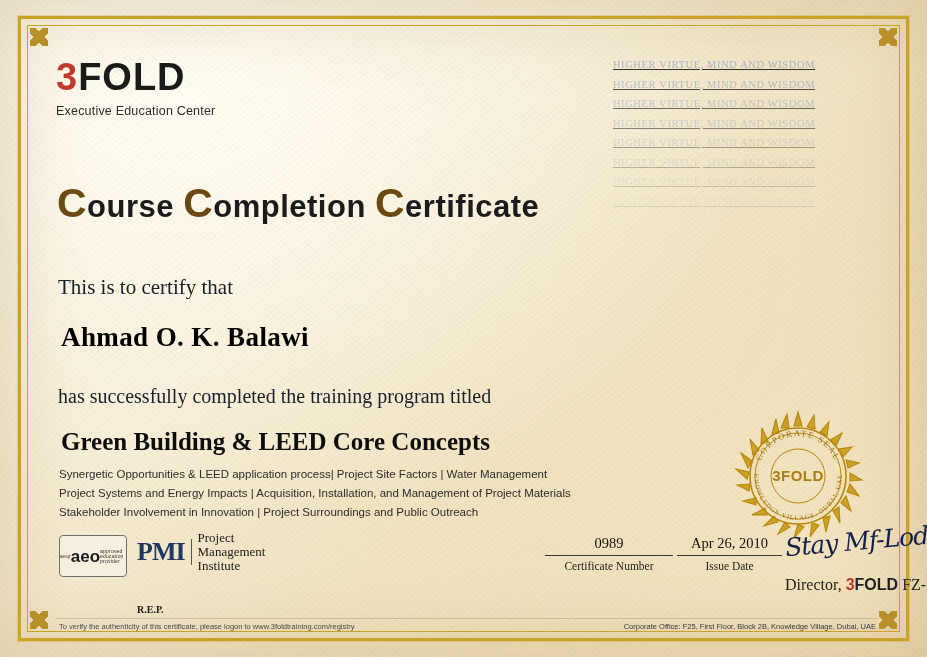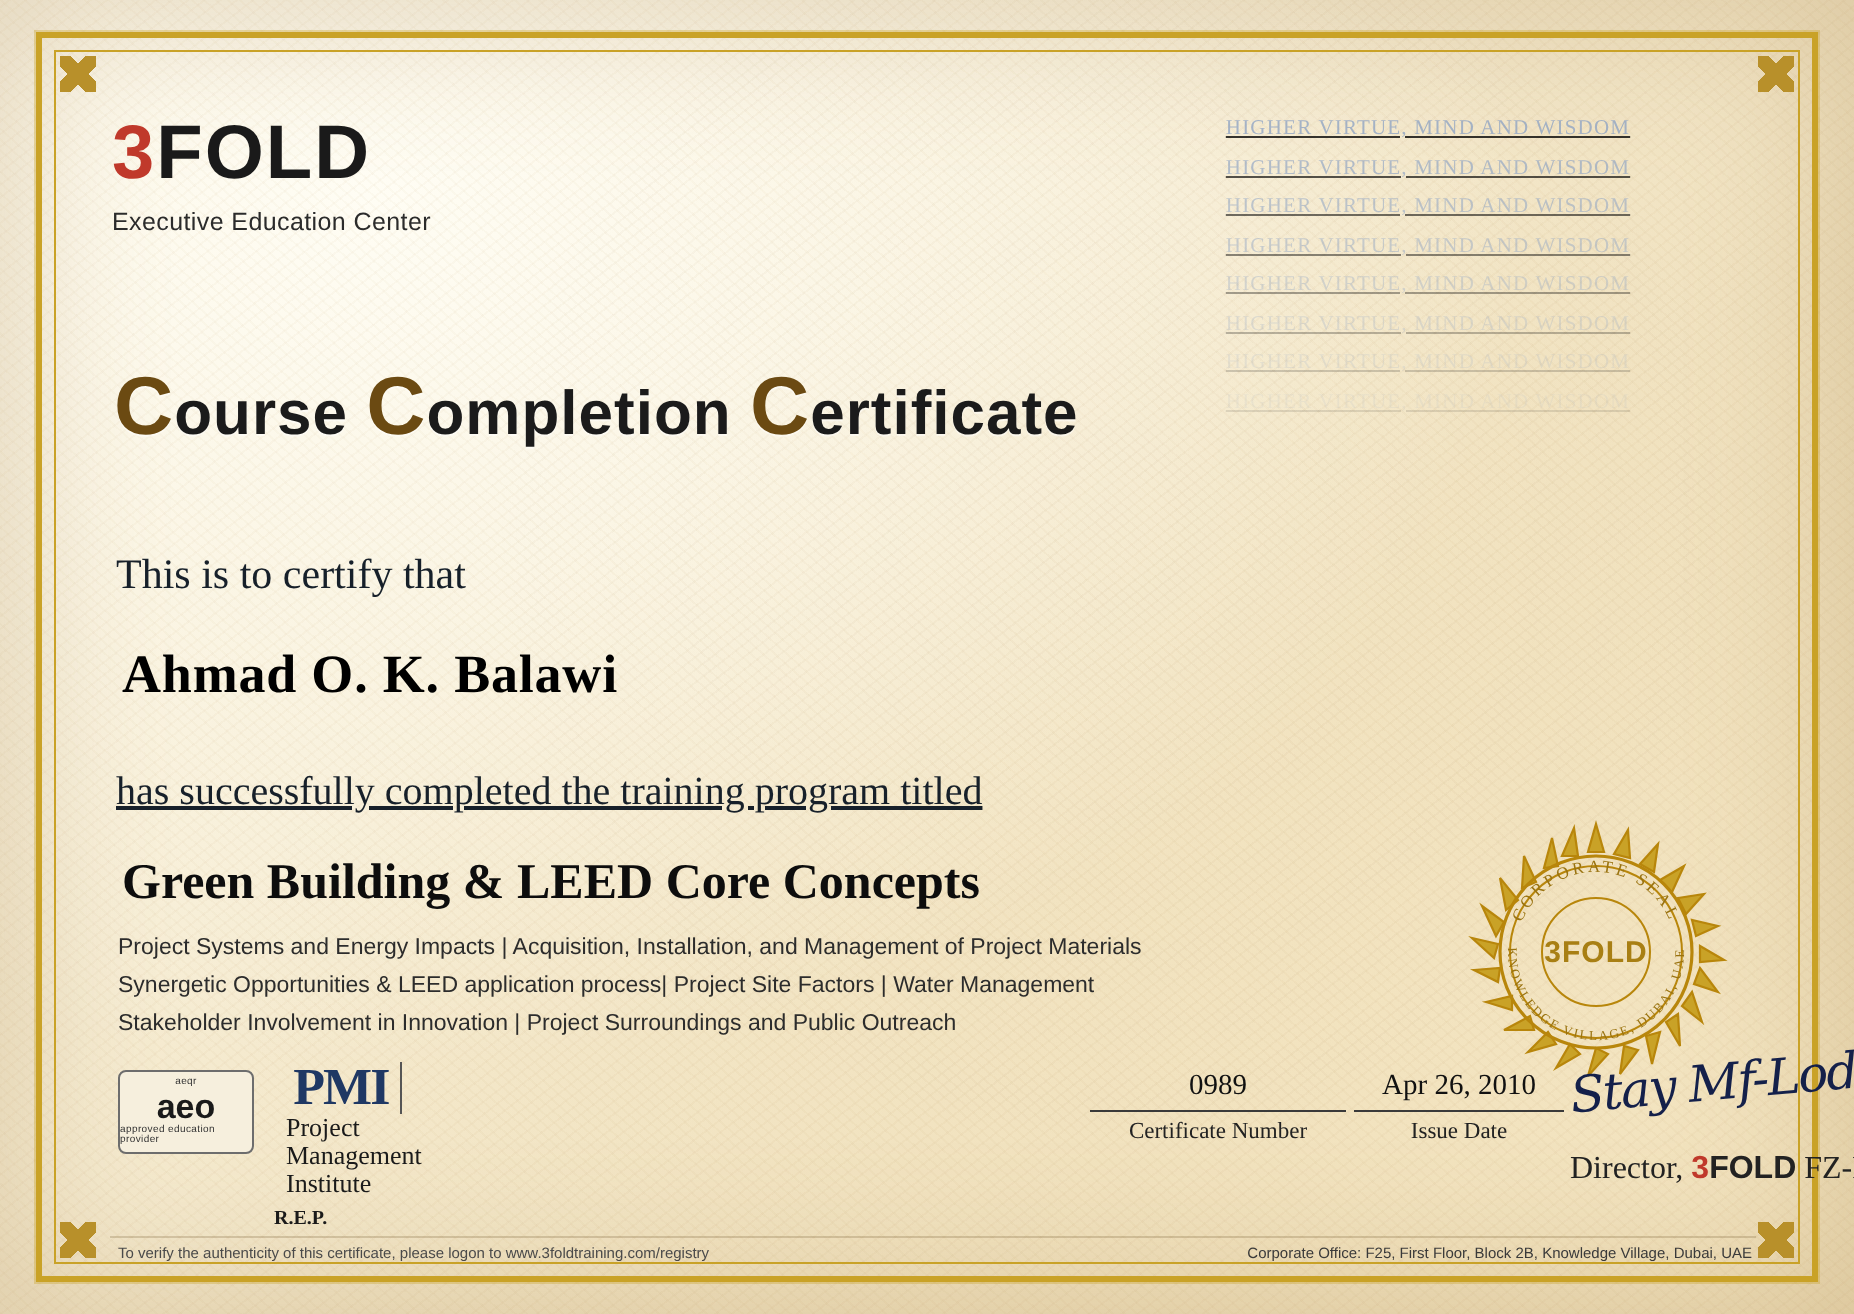--- a/index.html
+++ b/index.html
@@ -155,7 +155,6 @@
     top: 345px;
     font-size: 20px;
     color: #17202a;
-    text-decoration: underline;
   }
   .course-title {
     position: absolute;

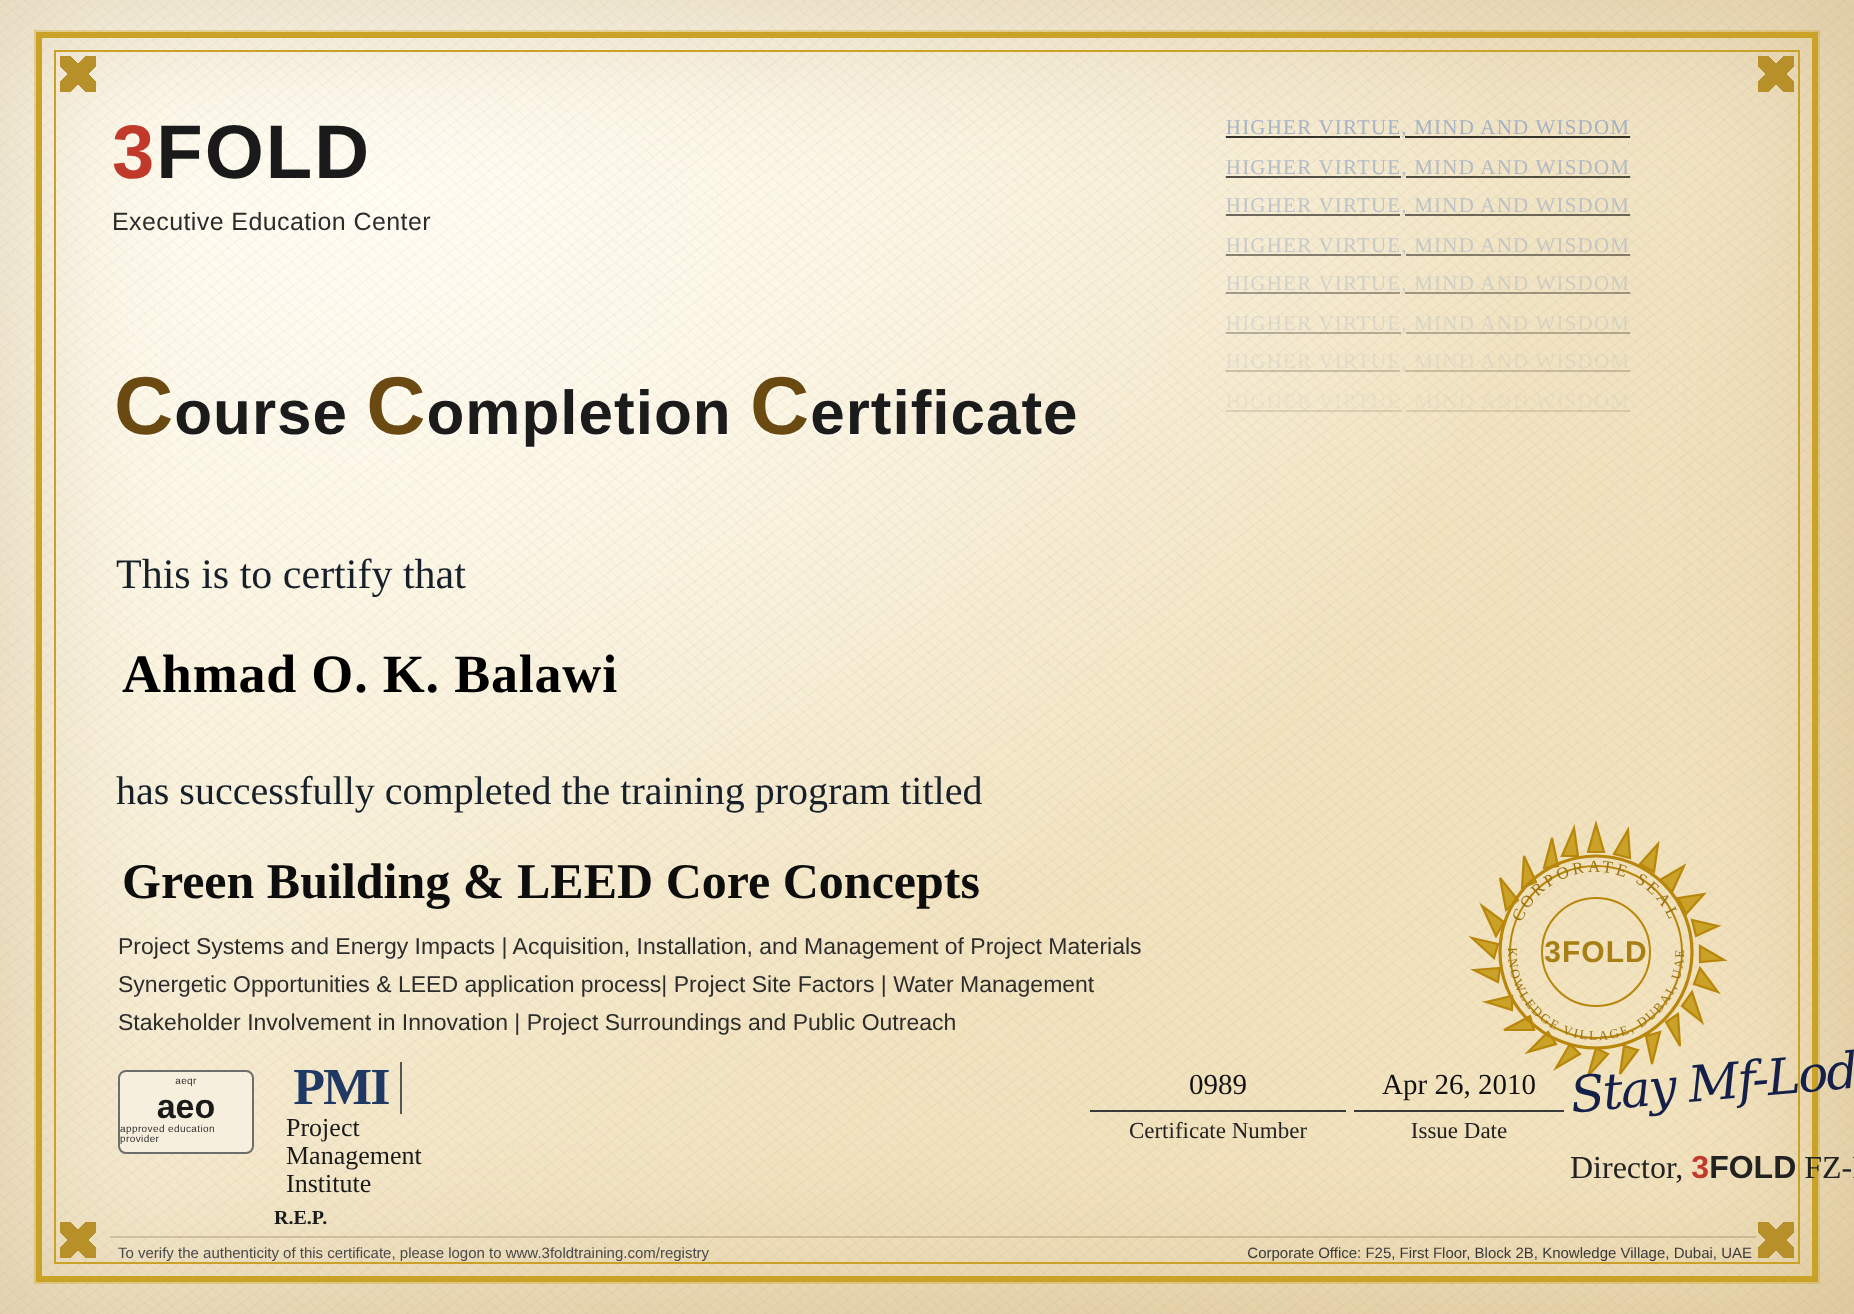--- a/index.html
+++ b/index.html
@@ -354,8 +354,8 @@
     <div class="course-title">Green Building &amp; LEED Core Concepts</div>
 
     <div class="topics">
+      <div>Synergetic Opportunities &amp; LEED application process| Project Site Factors | Water Management</div>
       <div>Project Systems and Energy Impacts | Acquisition, Installation, and Management of Project Materials</div>
-      <div>Synergetic Opportunities &amp; LEED application process| Project Site Factors | Water Management</div>
       <div>Stakeholder Involvement in Innovation | Project Surroundings and Public Outreach</div>
     </div>
 

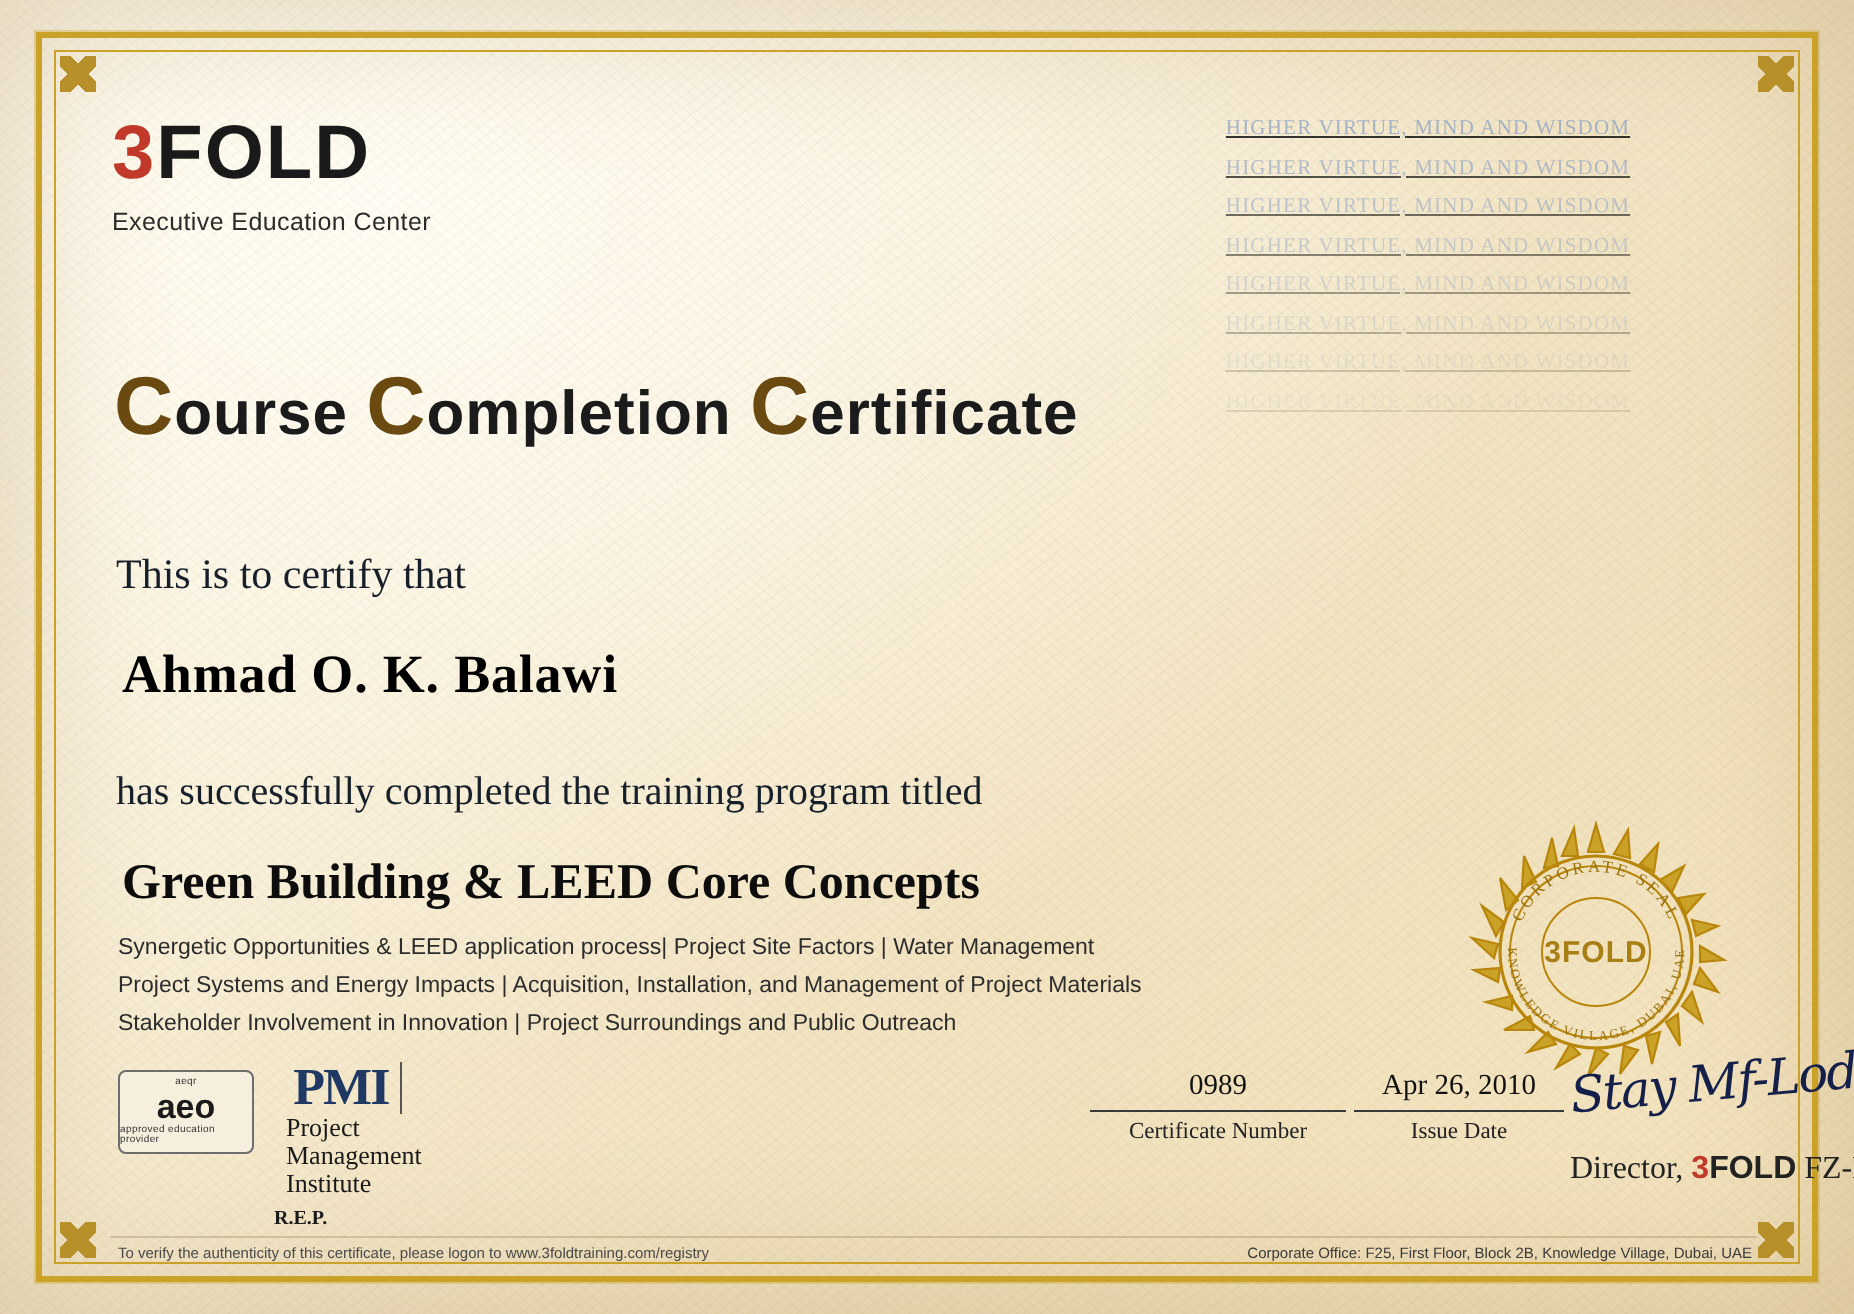--- a/index.html
+++ b/index.html
@@ -199,7 +199,7 @@
     border-radius: 4px;
     background: #f6efdd;
     display: flex;
-    flex-direction: column;
+    flex-direction: row;
     align-items: center;
     justify-content: center;
     line-height: 1;

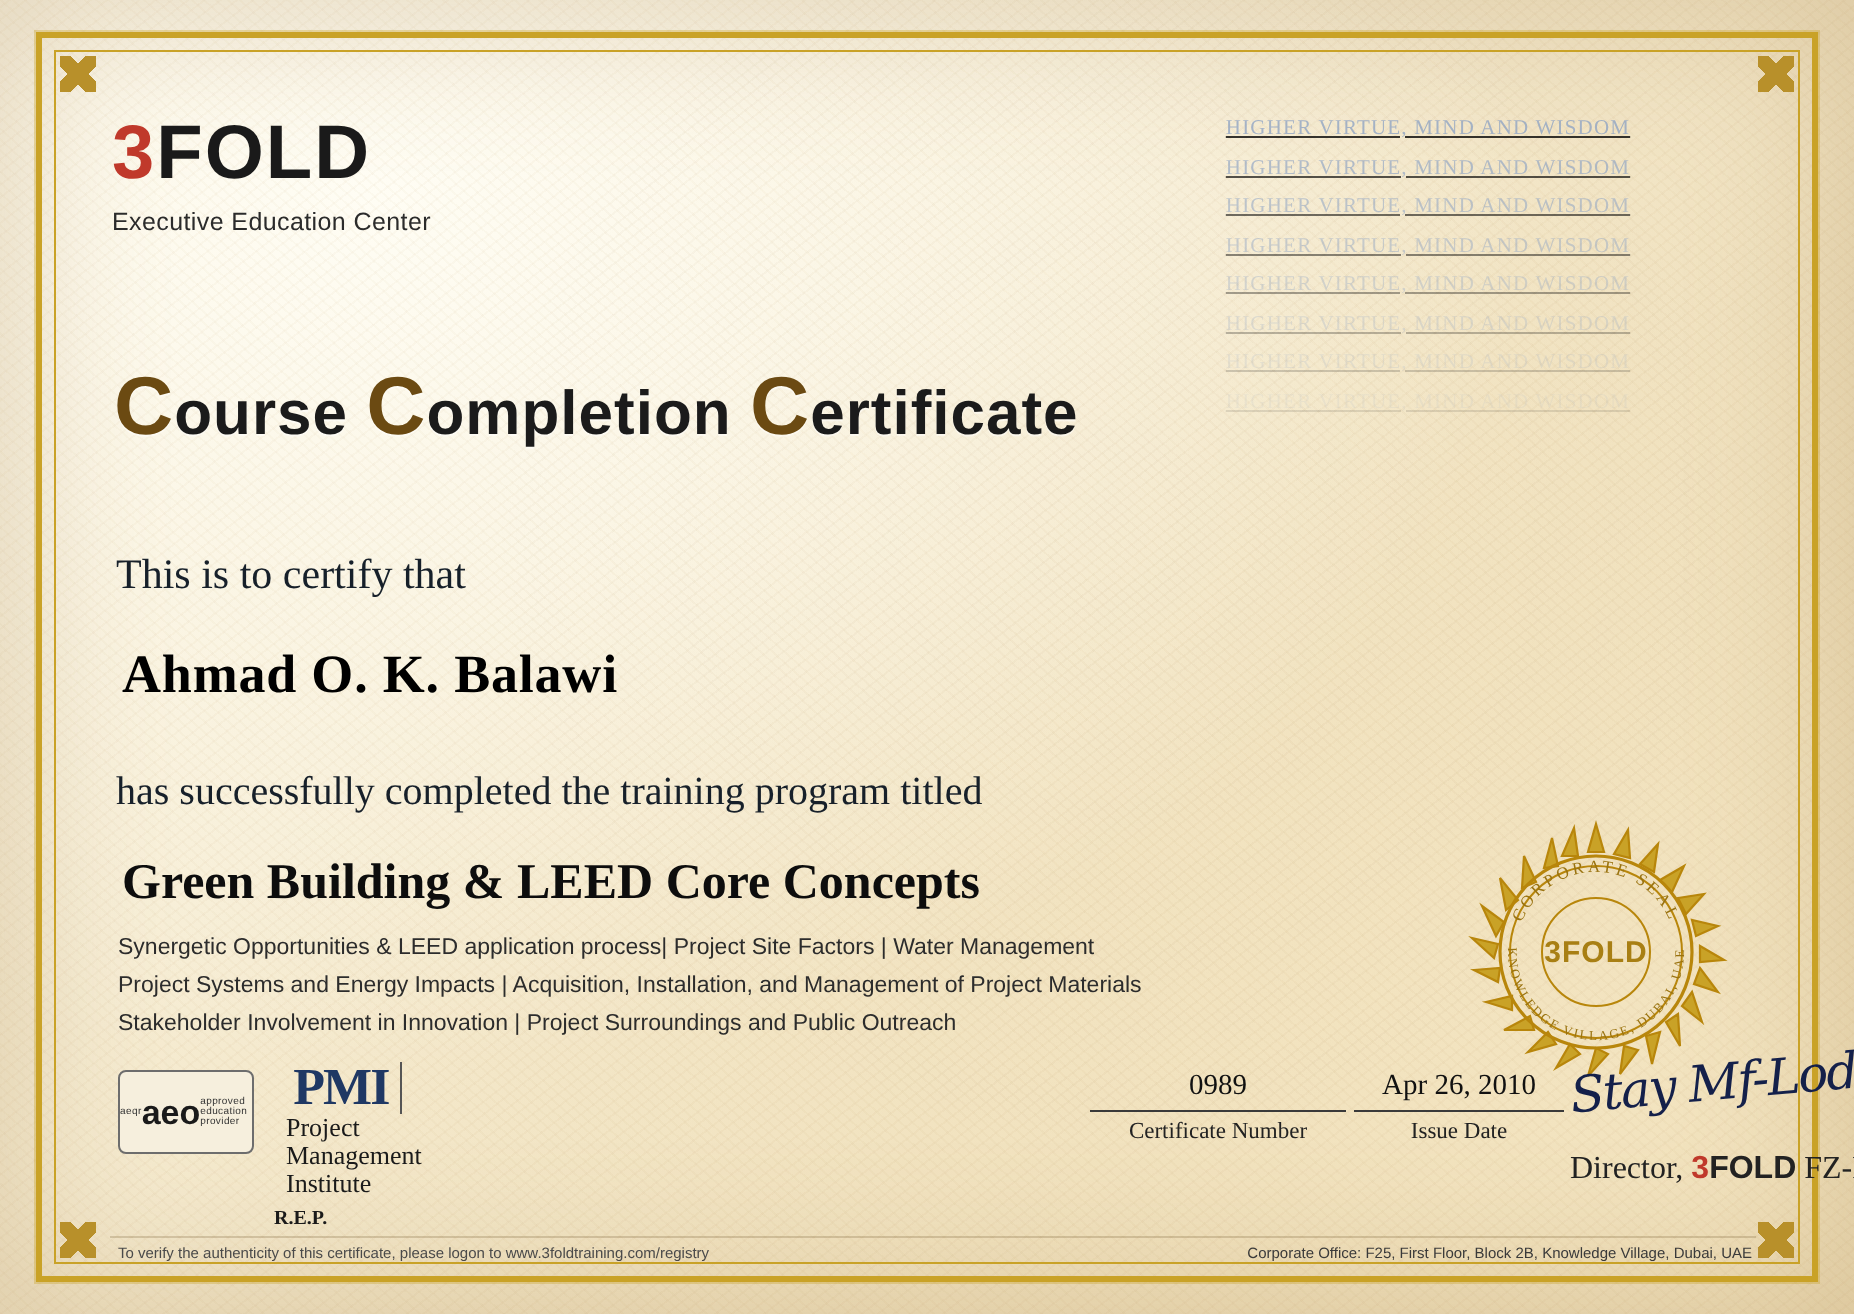--- a/index.html
+++ b/index.html
@@ -223,7 +223,6 @@
     top: 4px;
     display: flex;
     align-items: center;
-    flex-direction: column;
   }
   .pmi-mark {
     font-family: "Liberation Serif", serif;

